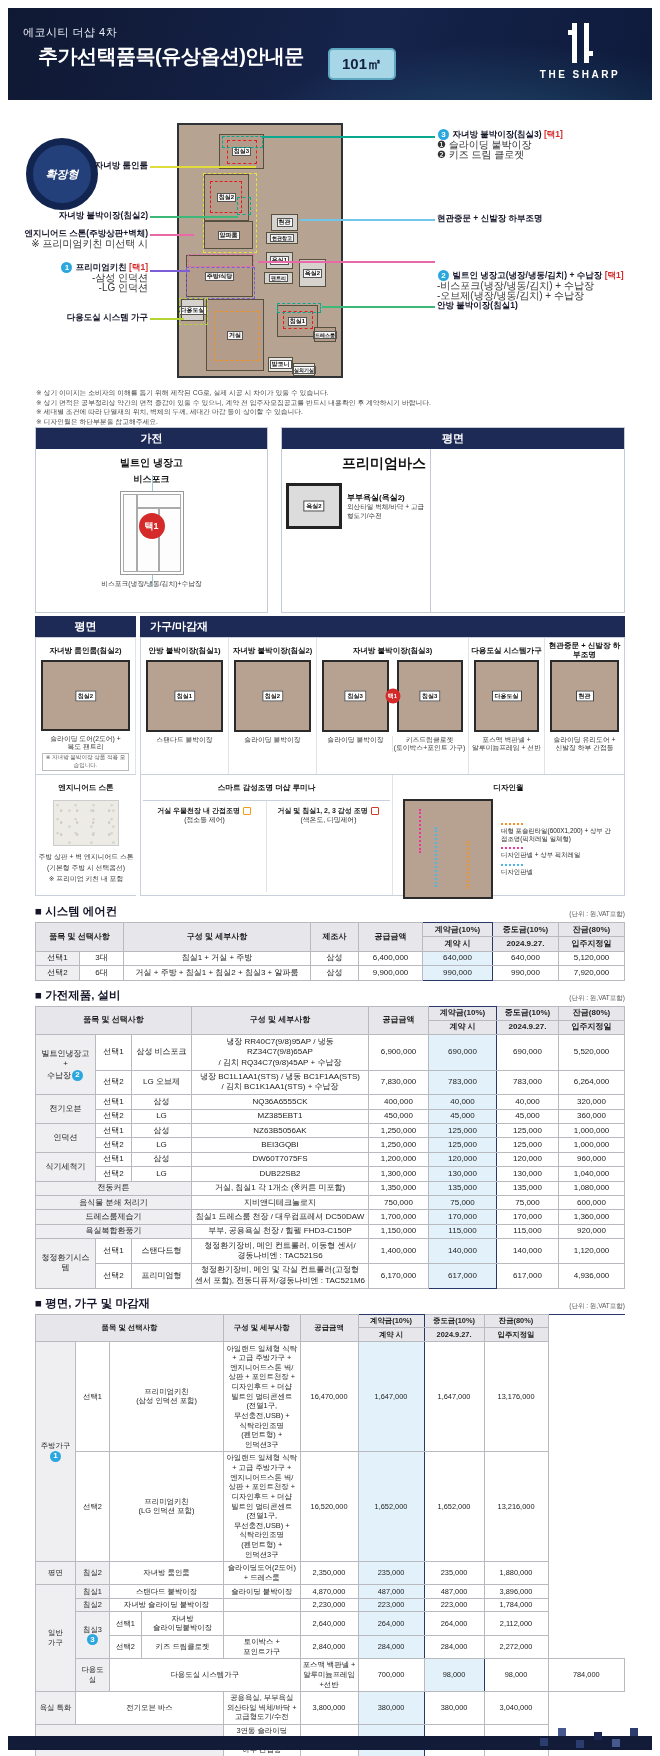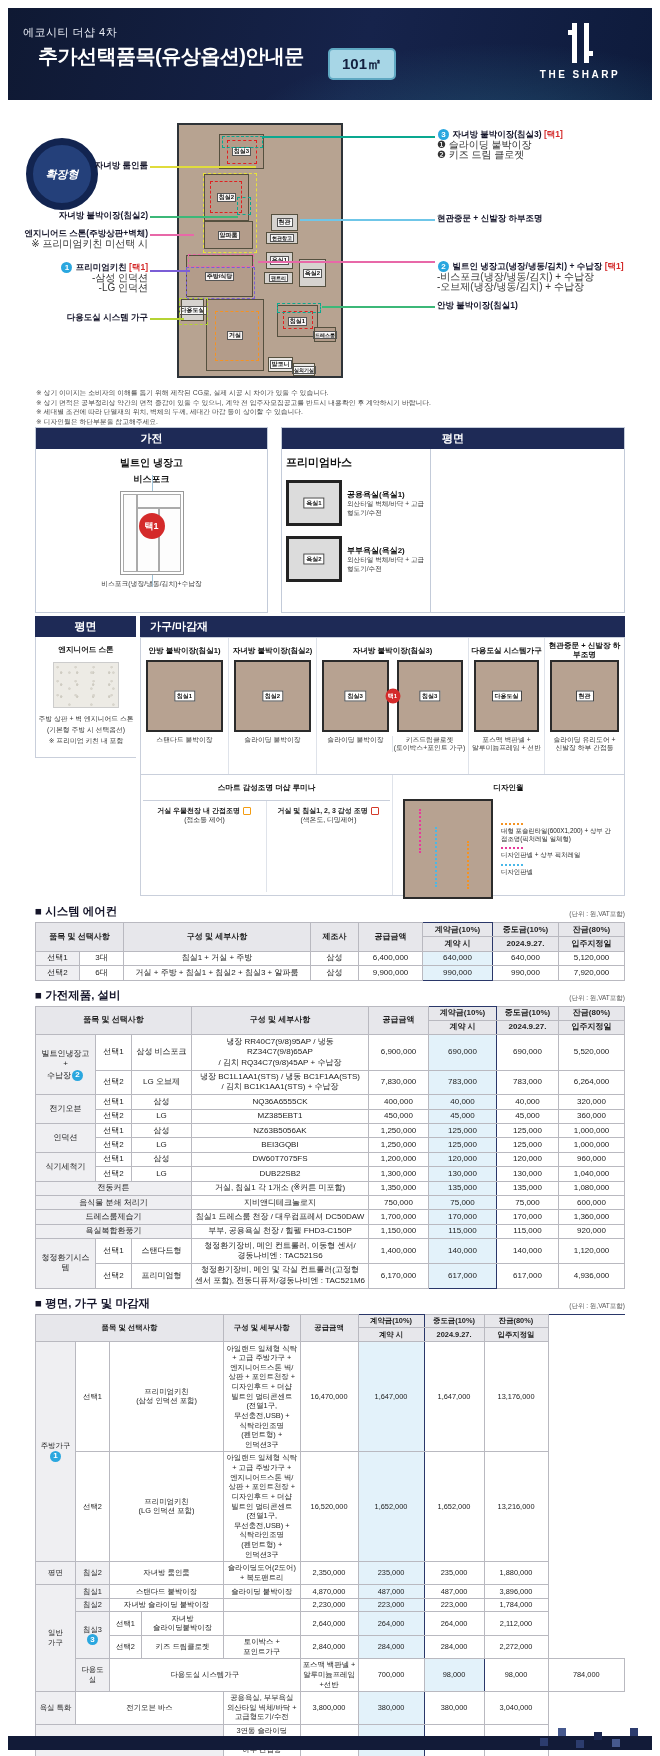--- a/index.html
+++ b/index.html
@@ -243,7 +243,7 @@
         <div class="sub">❷ 키즈 드림 클로젯</div>
       </div>
       <div class="co co-r" style="top:113px"><span>현관중문 + 신발장 하부조명</span></div>
-      <div class="co co-r" style="top:161px">
+      <div class="co co-r" style="top:170px">
         <div><span class="nb">2</span> <span>빌트인 냉장고(냉장/냉동/김치) + 수납장</span> <span class="tag">[택1]</span></div>
         <div class="sub">-비스포크(냉장/냉동/김치) + 수납장</div>
         <div class="sub">-오브제(냉장/냉동/김치) + 수납장</div>

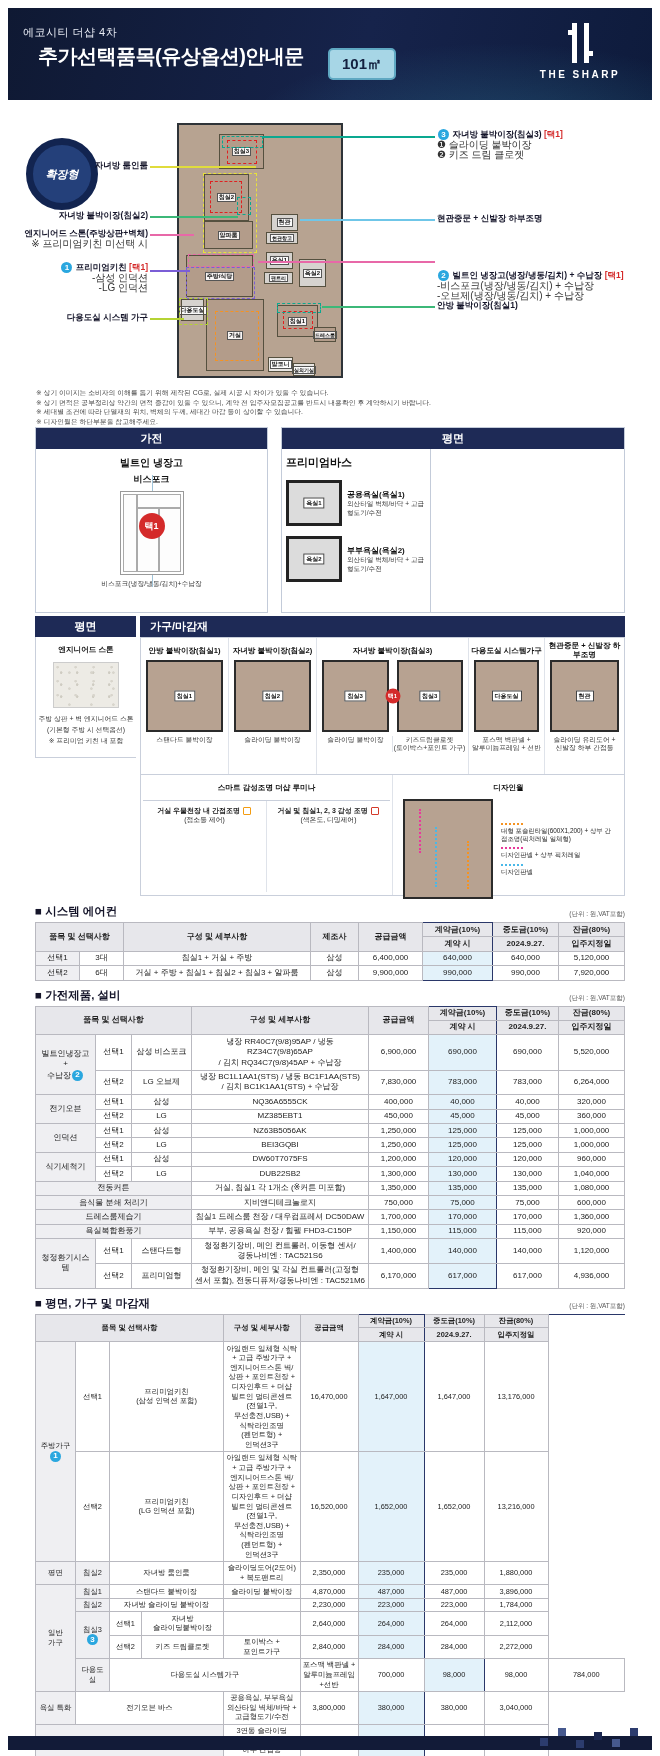--- a/index.html
+++ b/index.html
@@ -63,7 +63,7 @@
   .pb-cols{display:flex;height:163px}
   .pb-left{width:140px;border-right:1px solid #c3cbd9;padding:6px 4px}
   .pb-right{flex:1;padding:5px 6px;text-align:center}
-  .pb-title{text-align:left;font-weight:bold;font-size:11px;color:#111}
+  .pb-title{text-align:right;font-weight:bold;font-size:14px;color:#111}
   .bath-row{display:flex;gap:5px;margin-top:10px;align-items:center;text-align:left}
   .bthumb{width:50px;height:40px;background:#dcdcdc;border:3px solid #222;position:relative;flex:none}
   .bath-info b{font-size:8px;color:#111;display:block}

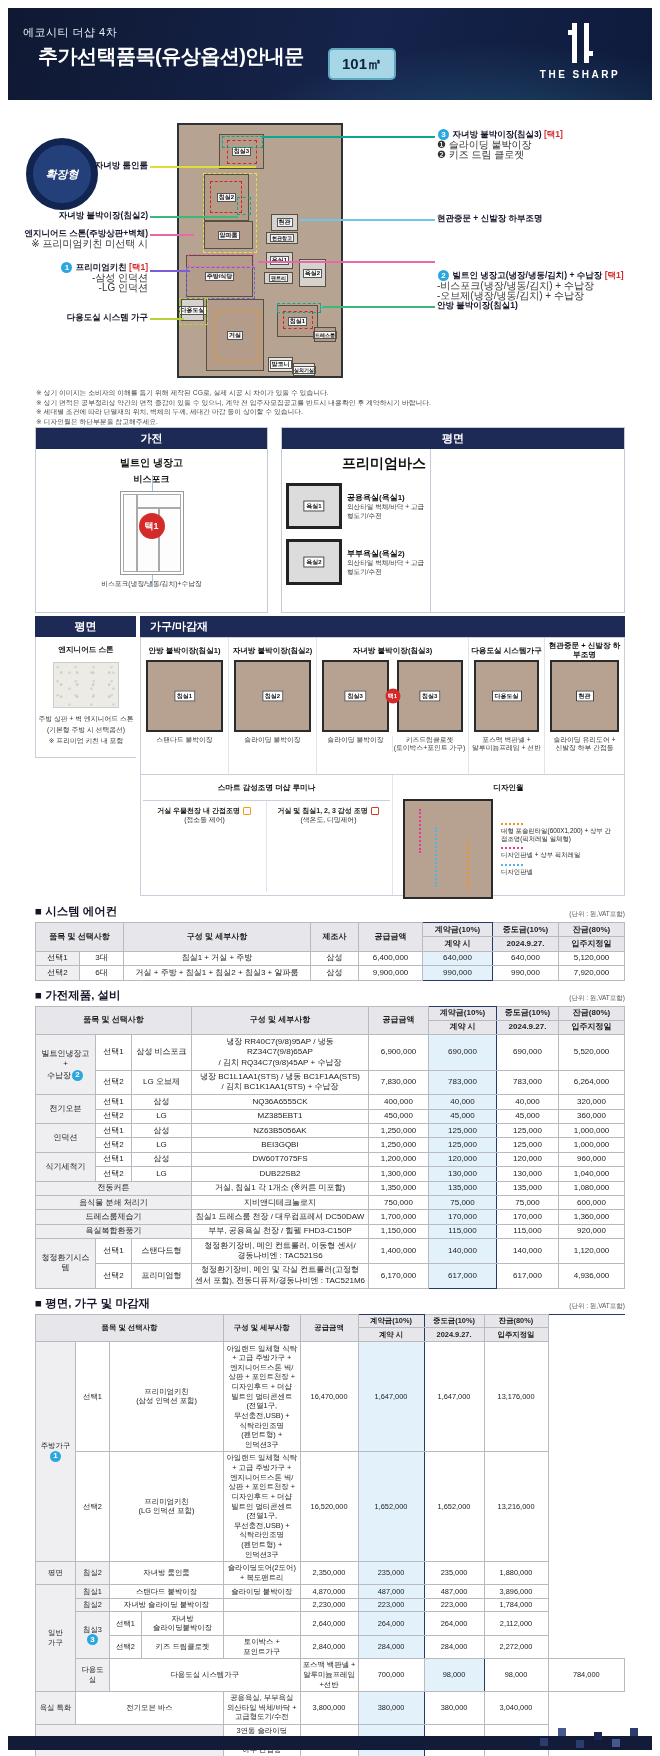--- a/index.html
+++ b/index.html
@@ -283,15 +283,6 @@
           <div class="pb-title">프리미엄바스</div>
           <div class="bath-row">
             <div class="bthumb">
-                <span class="chip">욕실1</span>
-              </div>
-            <div class="bath-info">
-                <b>공용욕실(욕실1)</b>
-                <span>외산타일 벽체/바닥 + 고급형도기/수전</span>
-              </div>
-          </div>
-          <div class="bath-row">
-            <div class="bthumb">
                 <span class="chip">욕실2</span>
               </div>
             <div class="bath-info">

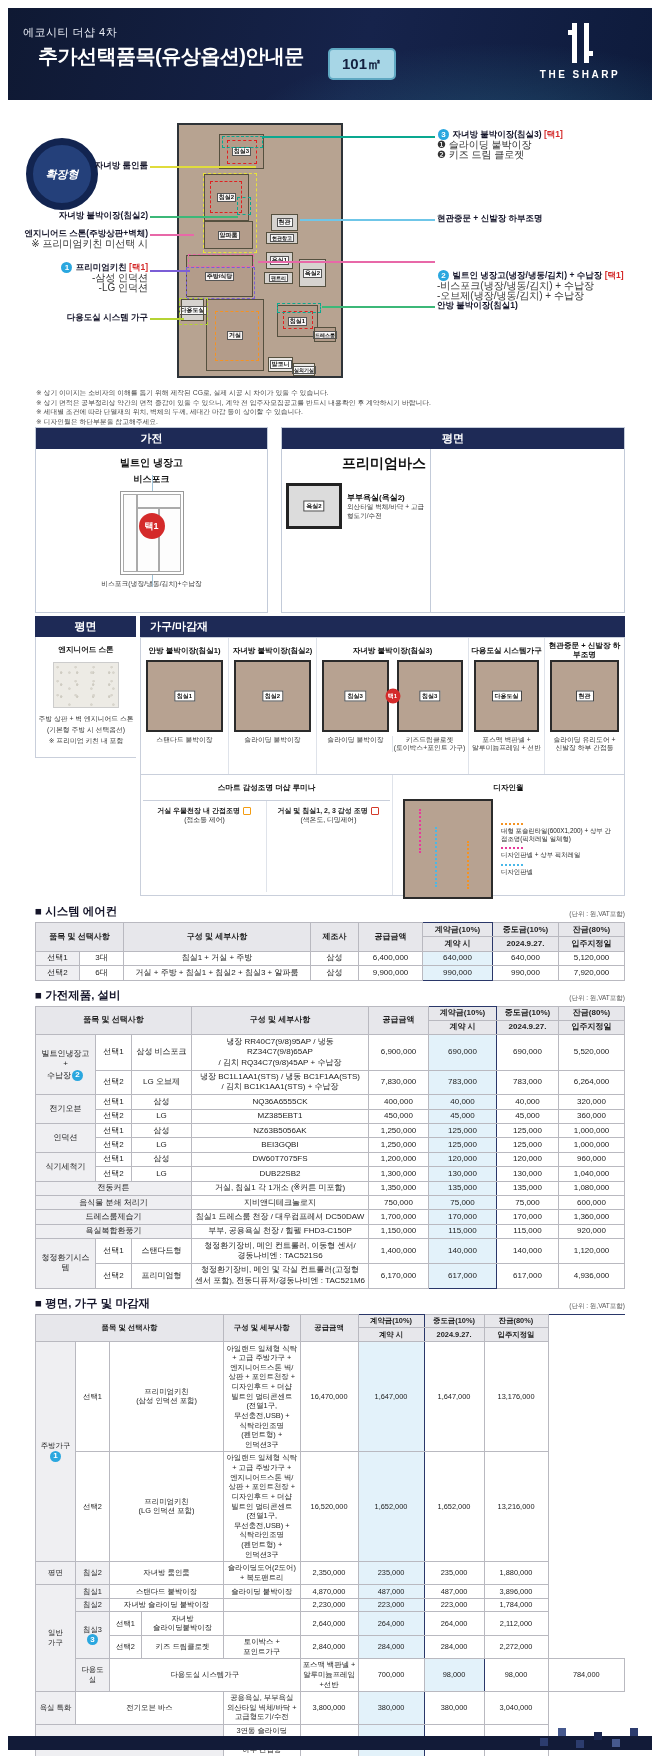--- a/index.html
+++ b/index.html
@@ -297,6 +297,15 @@
     <div class="box2">
       <div class="gcolA">
         <div class="bhead">평면</div>
+        <div class="cellA1 gc">
+          <div class="gt">자녀방 룸인룸(침실2)</div>
+          <div class="gthumb">
+              <span class="chip">침실2</span>
+            </div>
+          <div class="gcap">슬라이딩 도어(2도어) +
+복도 팬트리</div>
+          <div class="gnote">※ 자녀방 붙박이장 상품 적용 모습입니다.</div>
+        </div>
         <div class="cellA2 gc">
           <div class="gt">엔지니어드 스톤</div>
           <div class="stone"></div>

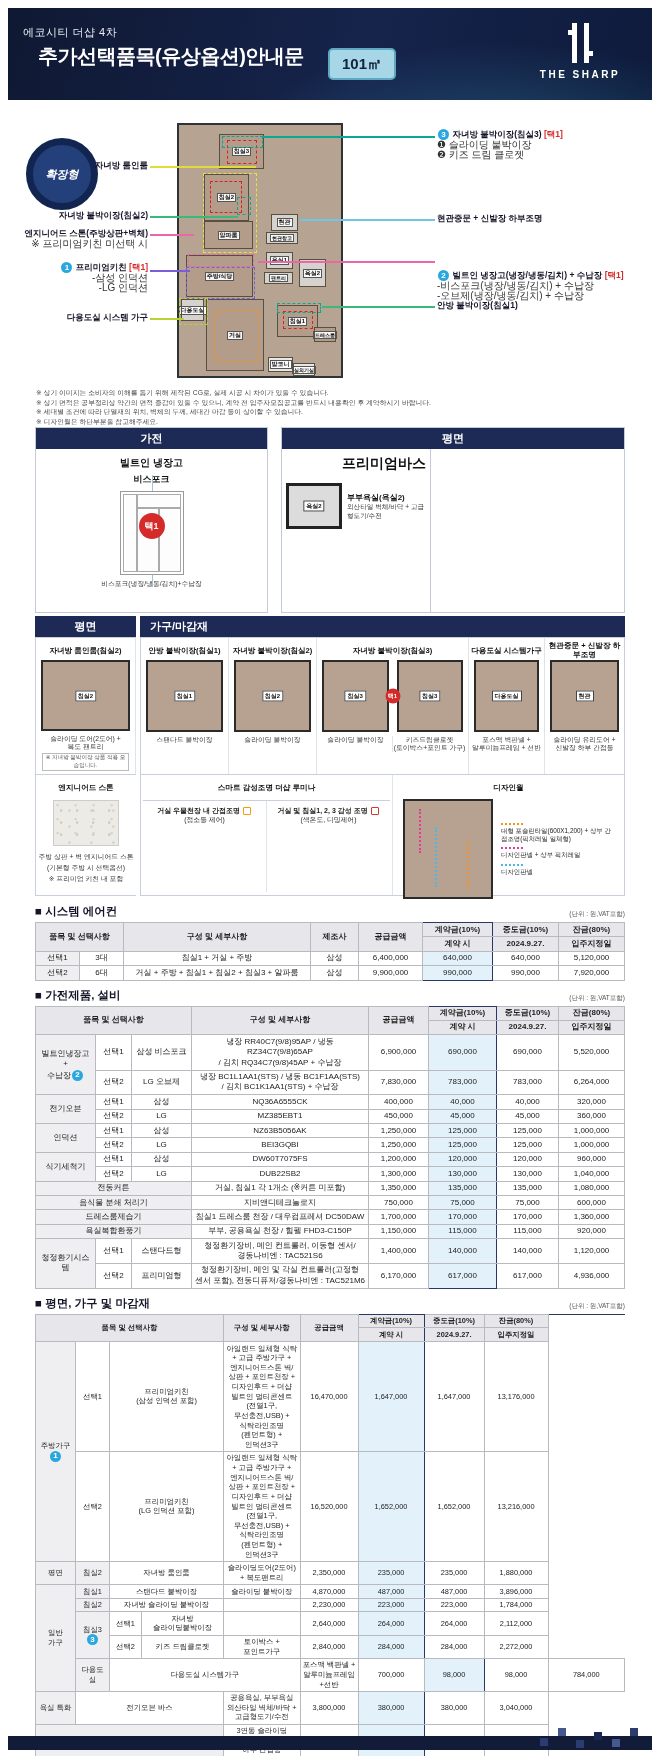--- a/index.html
+++ b/index.html
@@ -682,7 +682,7 @@
               <td class="g">평면</td>
               <td class="g">침실2</td>
               <td colspan="2">자녀방 룸인룸</td>
-              <td>슬라이딩도어(2도어) + 복도팬트리</td>
+              <td>슬라이딩도어(2도어) + 드레스룸</td>
               <td>2,350,000</td>
               <td class="pc">235,000</td>
               <td>235,000</td>

